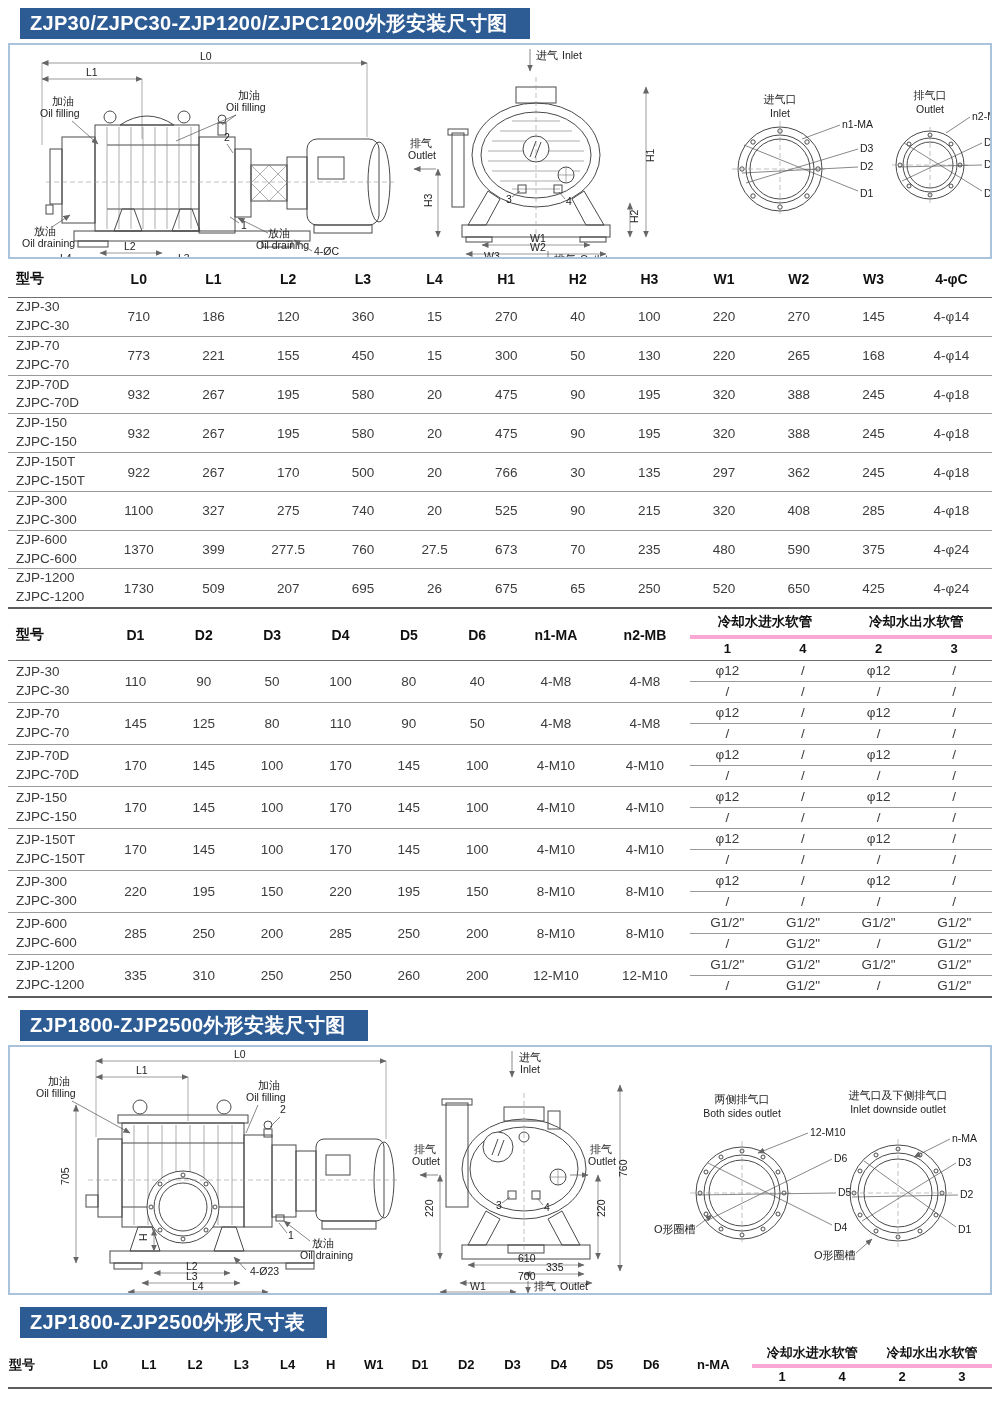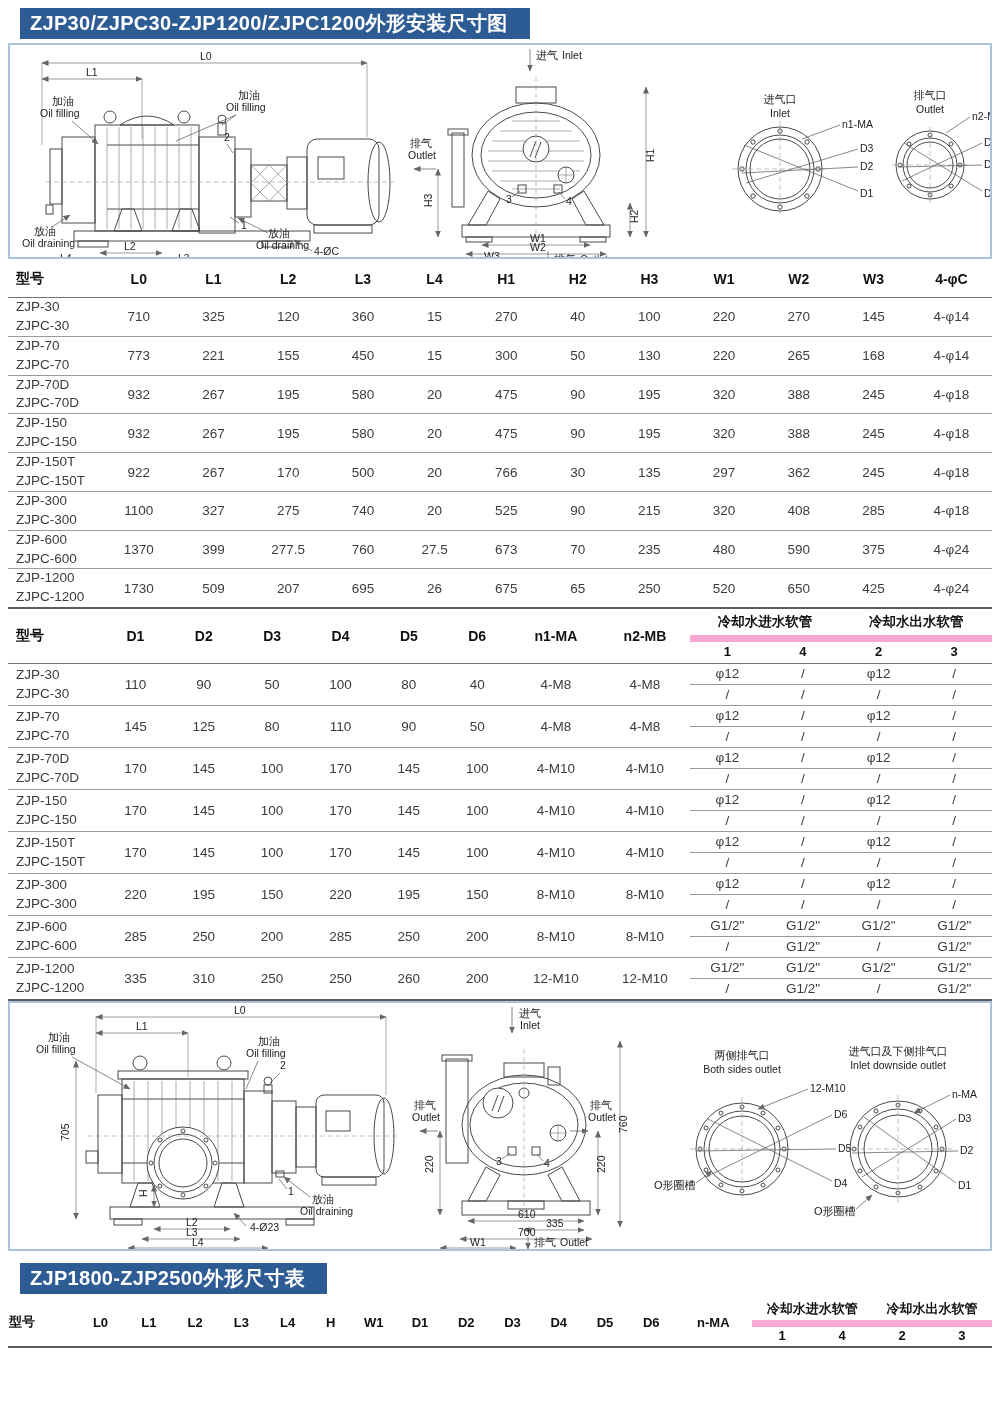--- a/index.html
+++ b/index.html
@@ -291,7 +291,7 @@
             <div>ZJPC-30</div>
           </td>
           <td>710</td>
-          <td>325</td>
+          <td>186</td>
           <td>120</td>
           <td>360</td>
           <td>15</td>

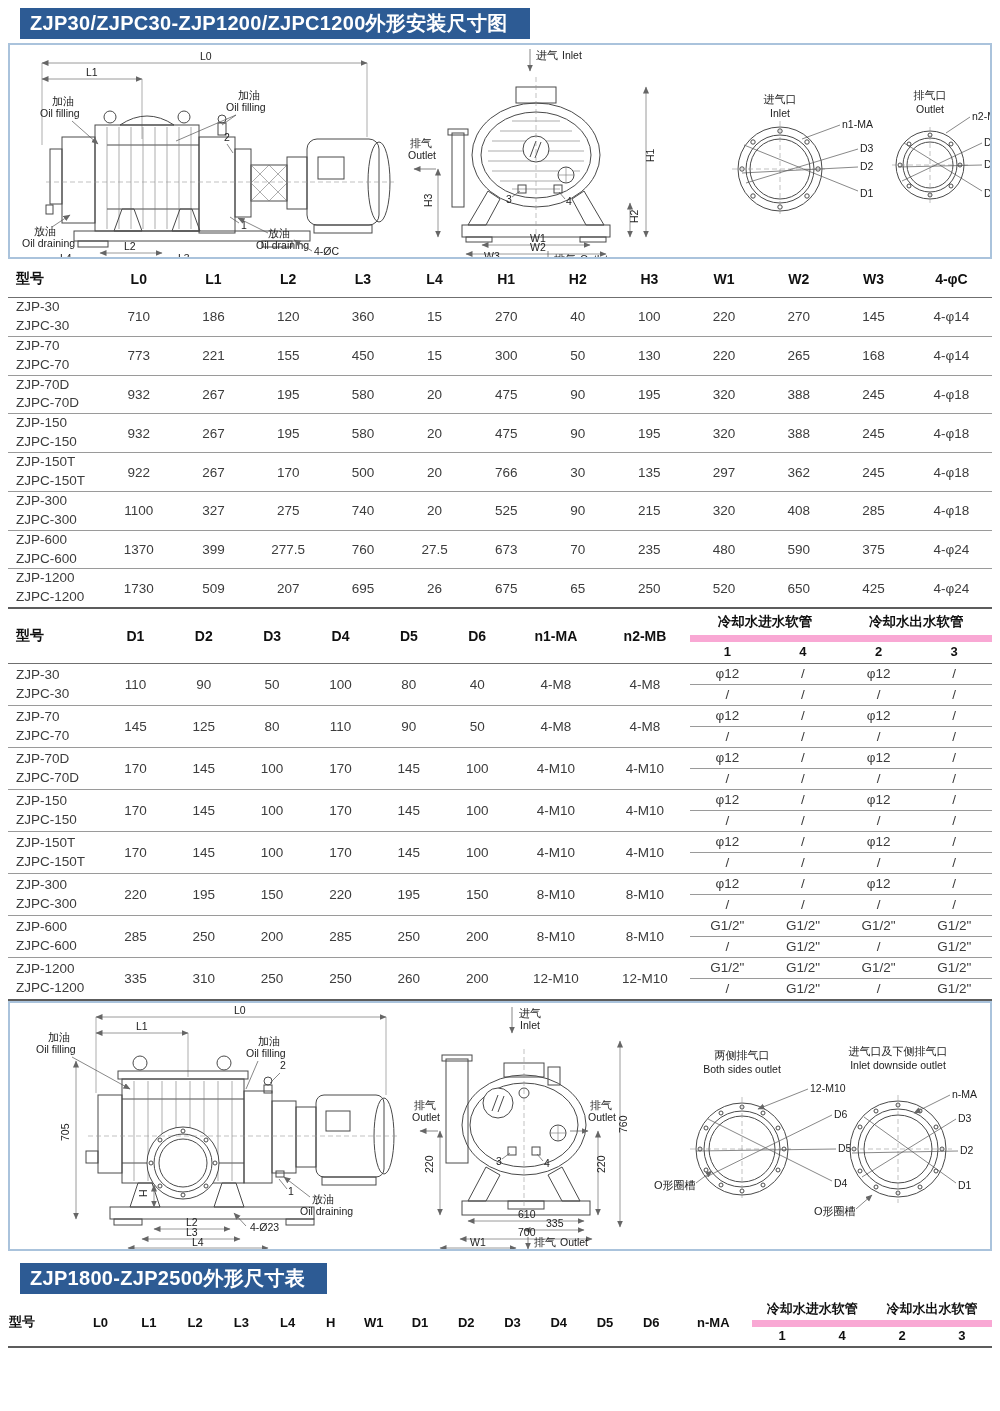--- a/index.html
+++ b/index.html
@@ -28,7 +28,7 @@
   .dim-table tbody tr:first-child{border-top:none;}
   td.model div{line-height:1.4;white-space:nowrap;}
   #t1p2 td{height:40px;}
-  th.group{border-bottom:7px solid #f9a8d4;padding:4px 2px;font-size:13.5px;}
+  th.group{border-bottom:4px solid #f9a8d4;padding:4px 2px;font-size:13.5px;}
   th.sub{padding:2px 2px 4px 2px;font-size:13px;}
   td.hose{padding:0;}
   td.hose .ht,td.hose .hb{height:20px;line-height:20px;}

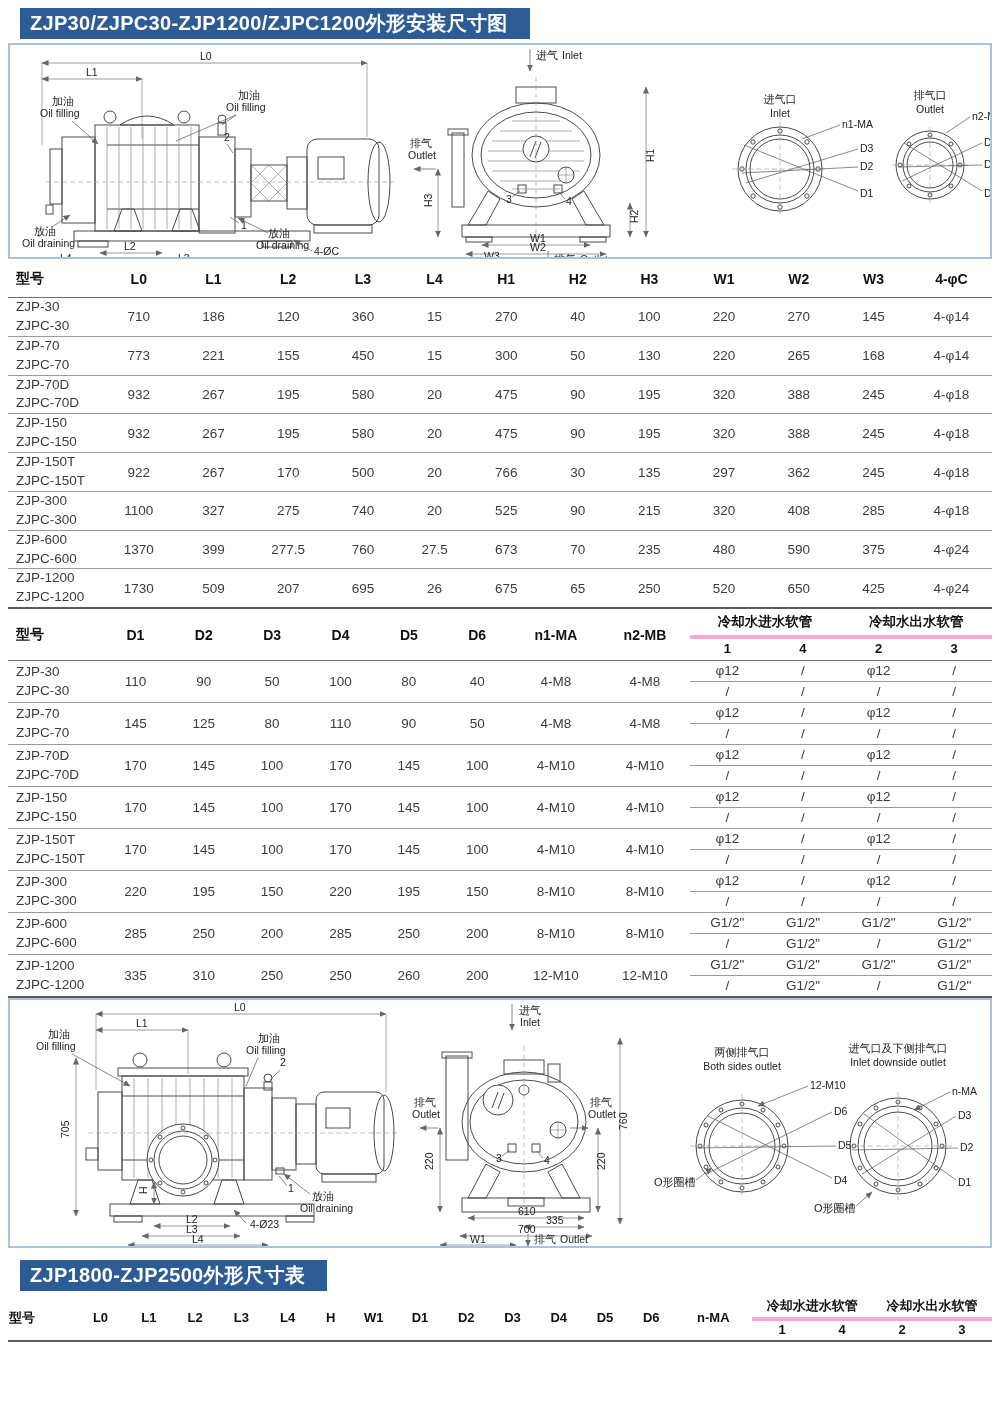--- a/index.html
+++ b/index.html
@@ -713,6 +713,9 @@
       </tbody>
     </table>
 
+  <div class="bar-wrap later">
+    <span class="bar">ZJP1800-ZJP2500外形安装尺寸图</span>
+  </div>
 
   <div class="draw-box">
     <svg viewBox="0 0 984 246" width="984" height="246">

